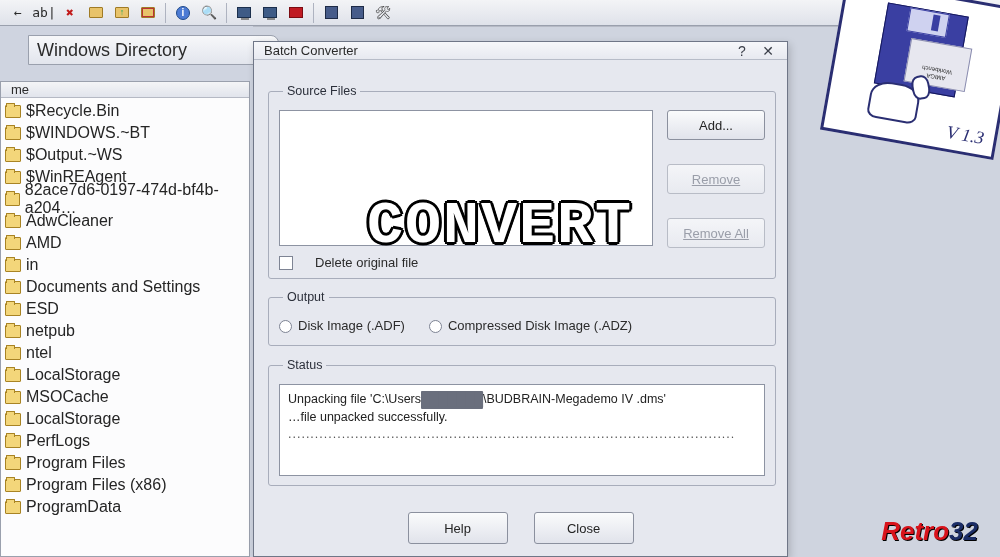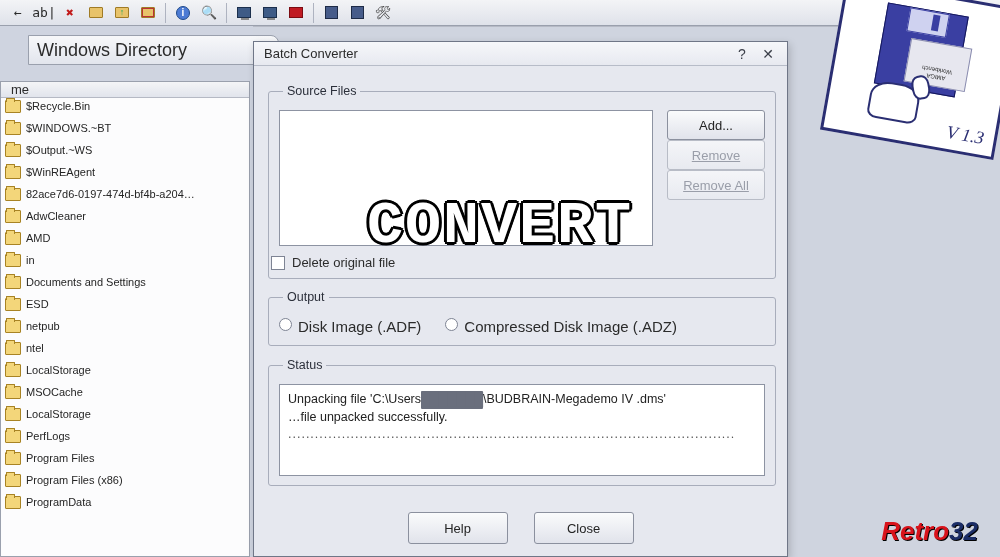--- a/index.html
+++ b/index.html
@@ -99,7 +99,7 @@
     box-shadow: 2px 3px 8px rgba(0,0,0,.18);
   }
   .dlg-title {
-    height: 24px;
+    height: 18px;
     background: linear-gradient(#f6f7fa,#e7e9f0);
     border-bottom: 1px solid #b7bcc8;
     display: flex; align-items: center;

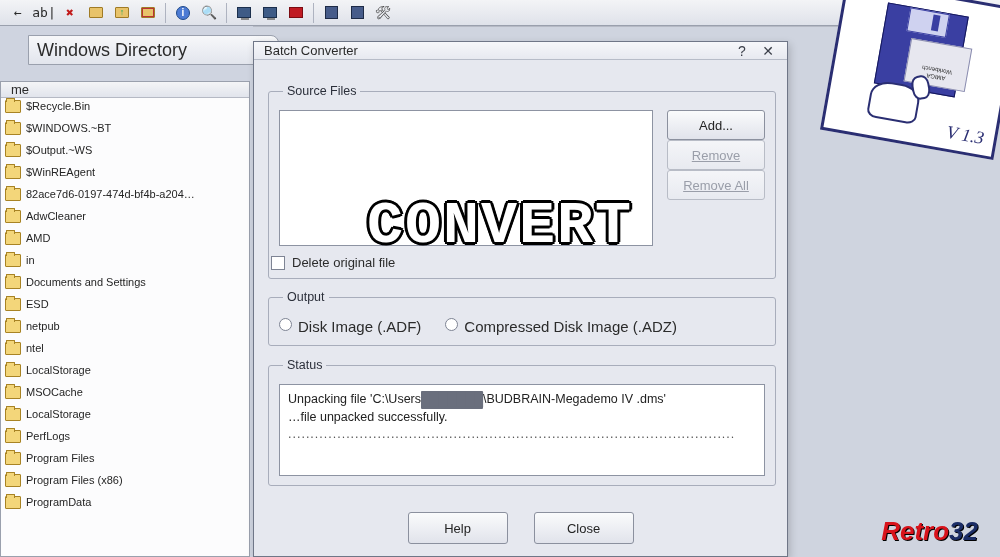--- a/index.html
+++ b/index.html
@@ -71,9 +71,9 @@
   }
   .file-list { padding: 2px 0 0 2px; }
   .file-row {
-    display: flex; align-items: flex-start;
+    display: flex; align-items: center;
     height: 22px; padding-left: 2px; gap: 5px;
-    font-size: 11px; color: #252525;
+    font-size: 16px; color: #252525;
   }
   .file-row .fic {
     width: 16px; height: 13px;

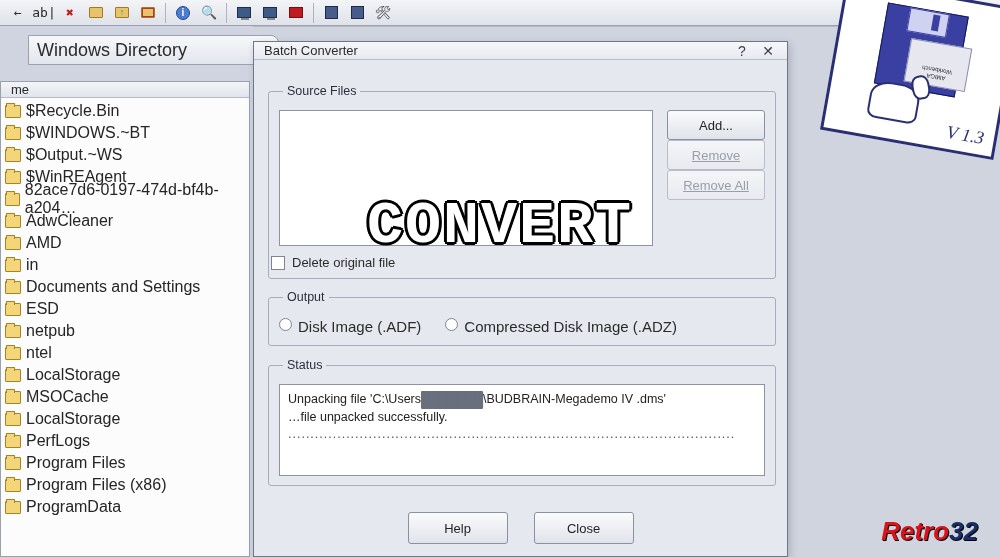--- a/index.html
+++ b/index.html
@@ -129,7 +129,7 @@
     width: 374px; height: 136px;
     background: #fff; border: 1px solid #8d93a2;
   }
-  .src-btns { position: absolute; top: 12px; right: 10px; display: flex; flex-direction: column; gap: 0; justify-content: center; }
+  .src-btns { position: absolute; top: 12px; right: 10px; display: flex; flex-direction: column; gap: 24px; justify-content: center; }
   .winbtn {
     width: 98px; height: 30px;
     background: linear-gradient(#fafbfc,#e1e3eb);

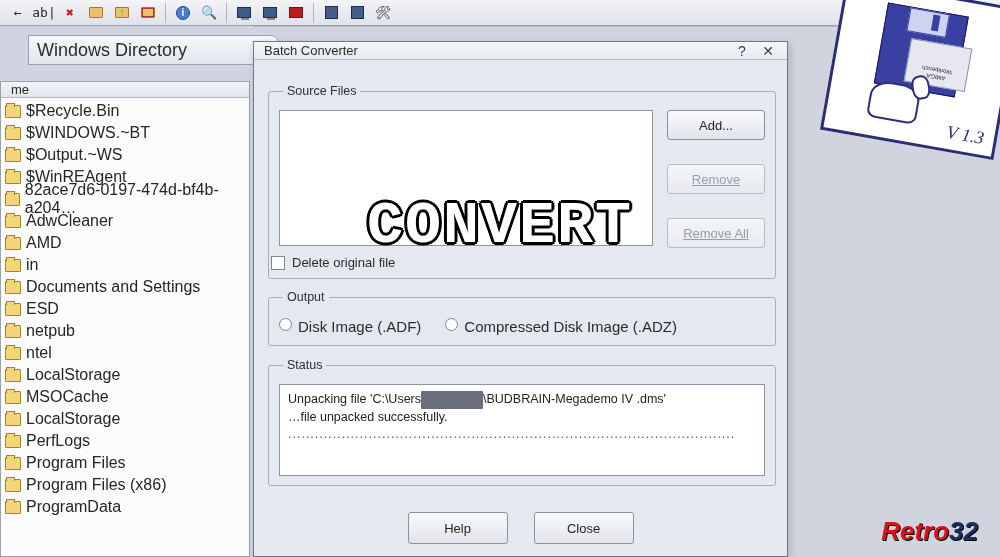--- a/index.html
+++ b/index.html
@@ -140,8 +140,8 @@
   }
   .winbtn.disabled { color: #9a9ea9; border-color:#b8bcc6; background: linear-gradient(#f4f5f8,#e8eaf0); text-decoration: underline;}
   .chkrow {
-    position: absolute; left: 2px; bottom: 8px;
-    display: flex; align-items: center; gap: 7px; font-size: 13px; text-align: center;
+    position: absolute; left: 10px; bottom: 8px;
+    display: flex; align-items: center; gap: 22px; font-size: 13px; text-align: center;
   }
   .chkbox {
     width: 14px; height: 14px;

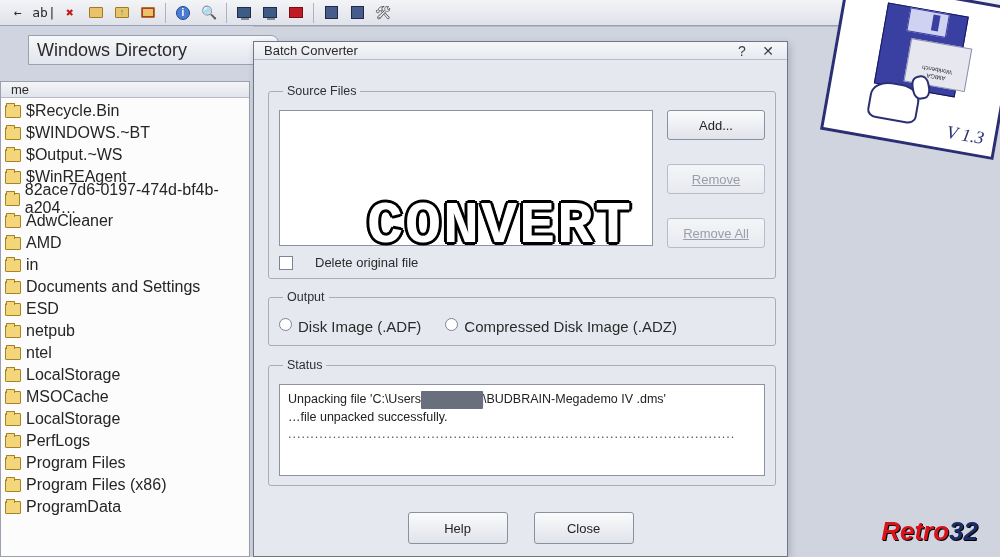--- a/index.html
+++ b/index.html
@@ -149,7 +149,7 @@
   }
   .out-grp { top: 248px; left: 14px; width: 508px; height: 56px; }
   .out-row { position:absolute; top:14px; left:10px; right:10px; display:flex; gap:24px; }
-  .radio { display:flex; align-items:flex-start; gap:6px; font-size:15px;}
+  .radio { display:flex; align-items:flex-end; gap:6px; font-size:13px;}
   .radio .dot { width:13px; height:13px; border:1px solid #7e8494; border-radius:50%; background:#fff; position:relative;}
   .status-grp { top: 316px; left: 14px; width: 508px; height: 128px; }
   .status-box {

